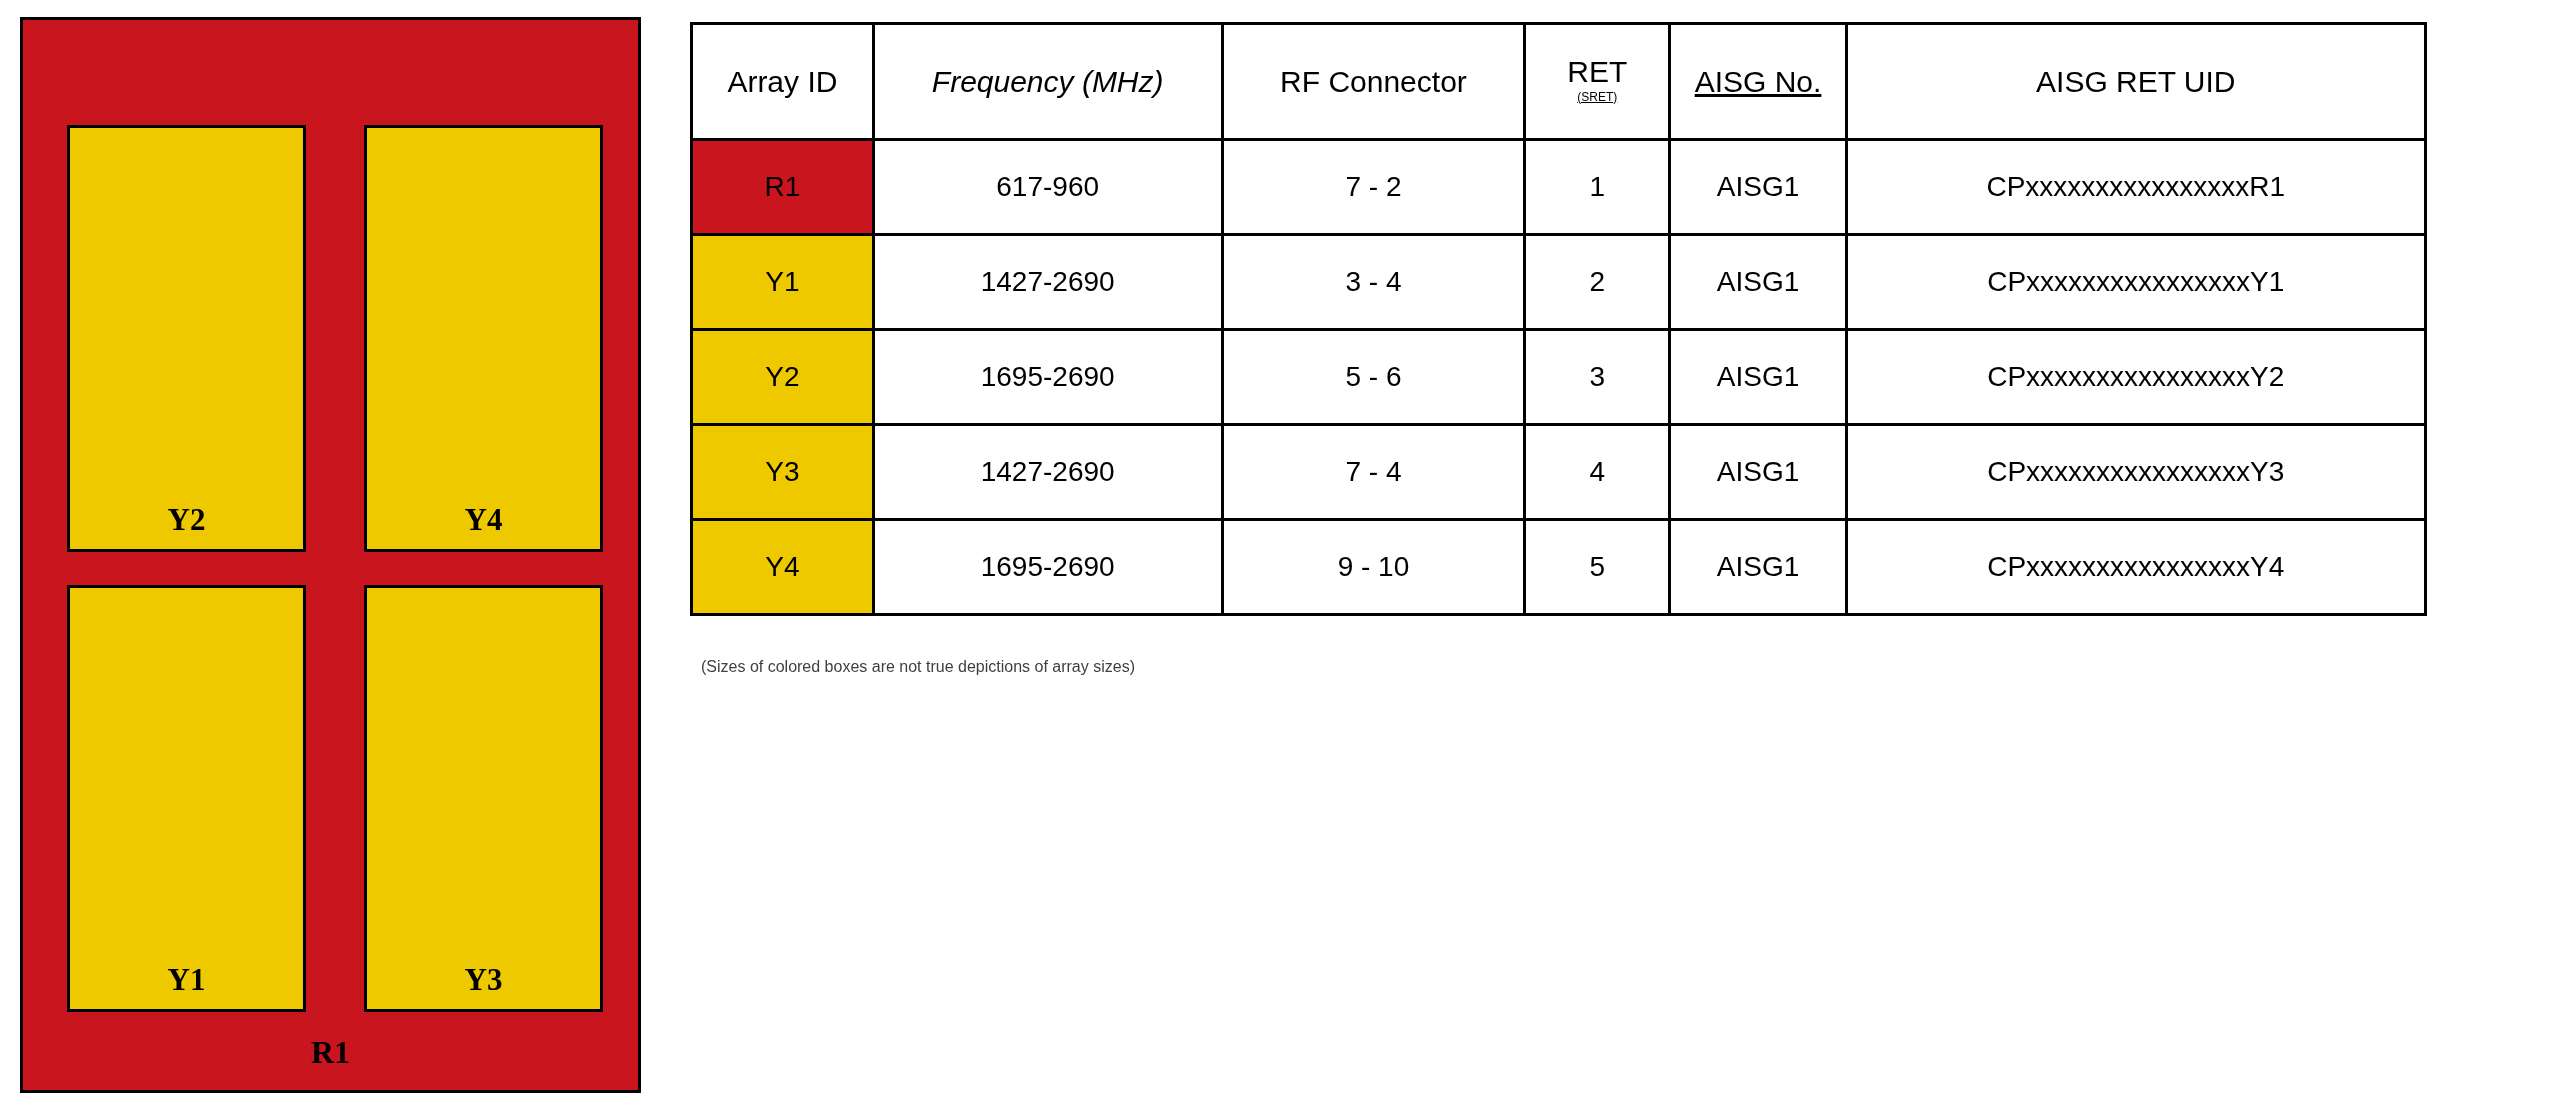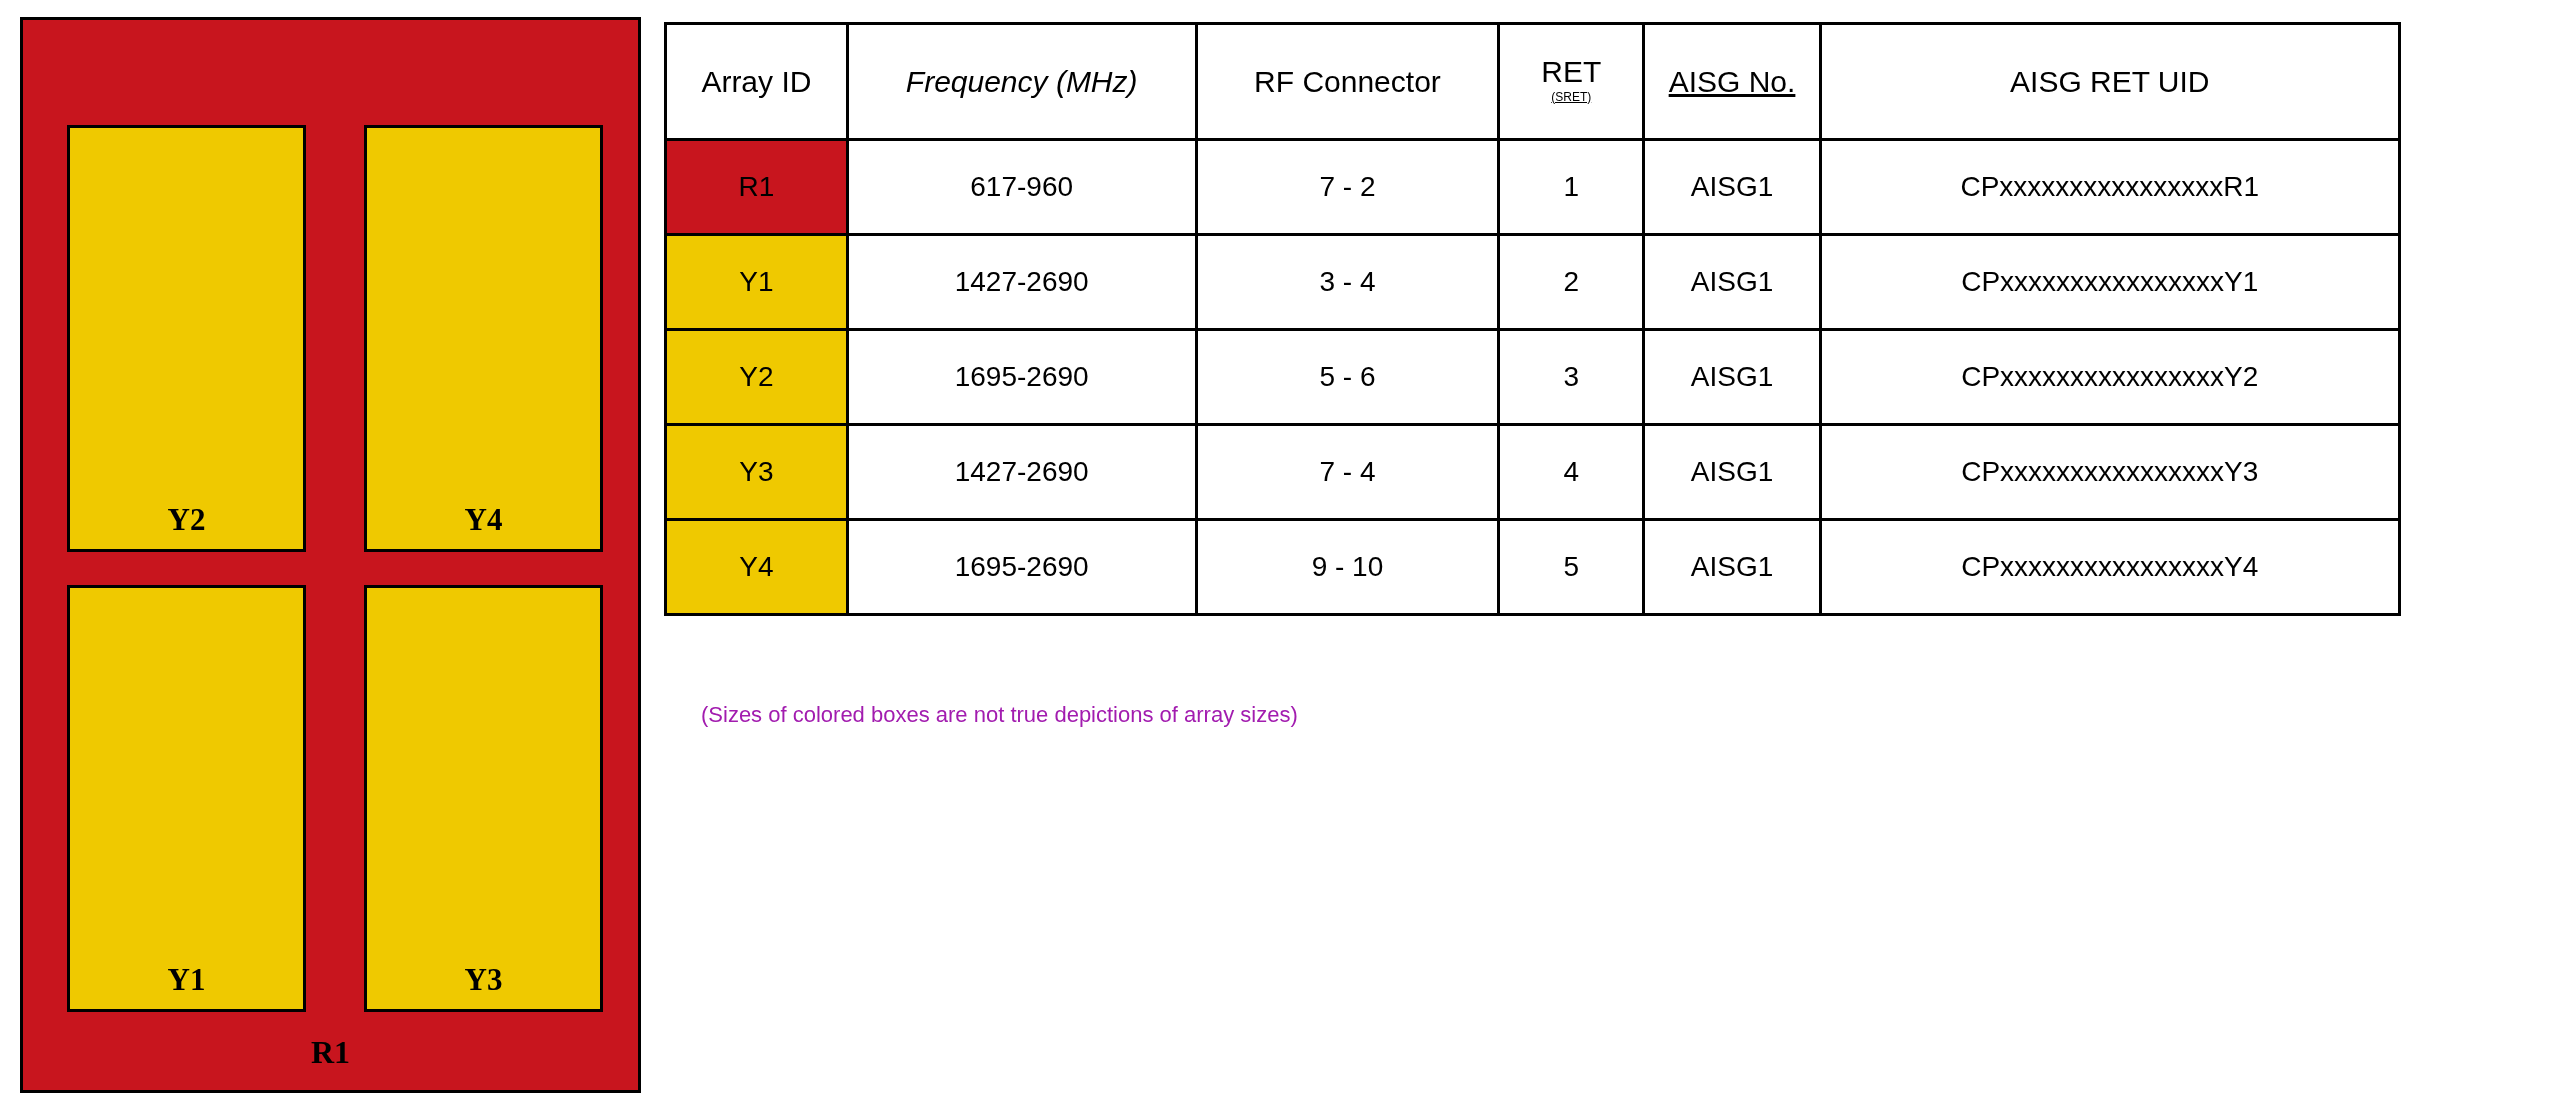--- a/index.html
+++ b/index.html
@@ -69,7 +69,7 @@
   
   #ret-table-wrap {
     position: absolute;
-    left: 664px;
+    left: 690px;
     top: 22px;
     width: 1664px;
   }

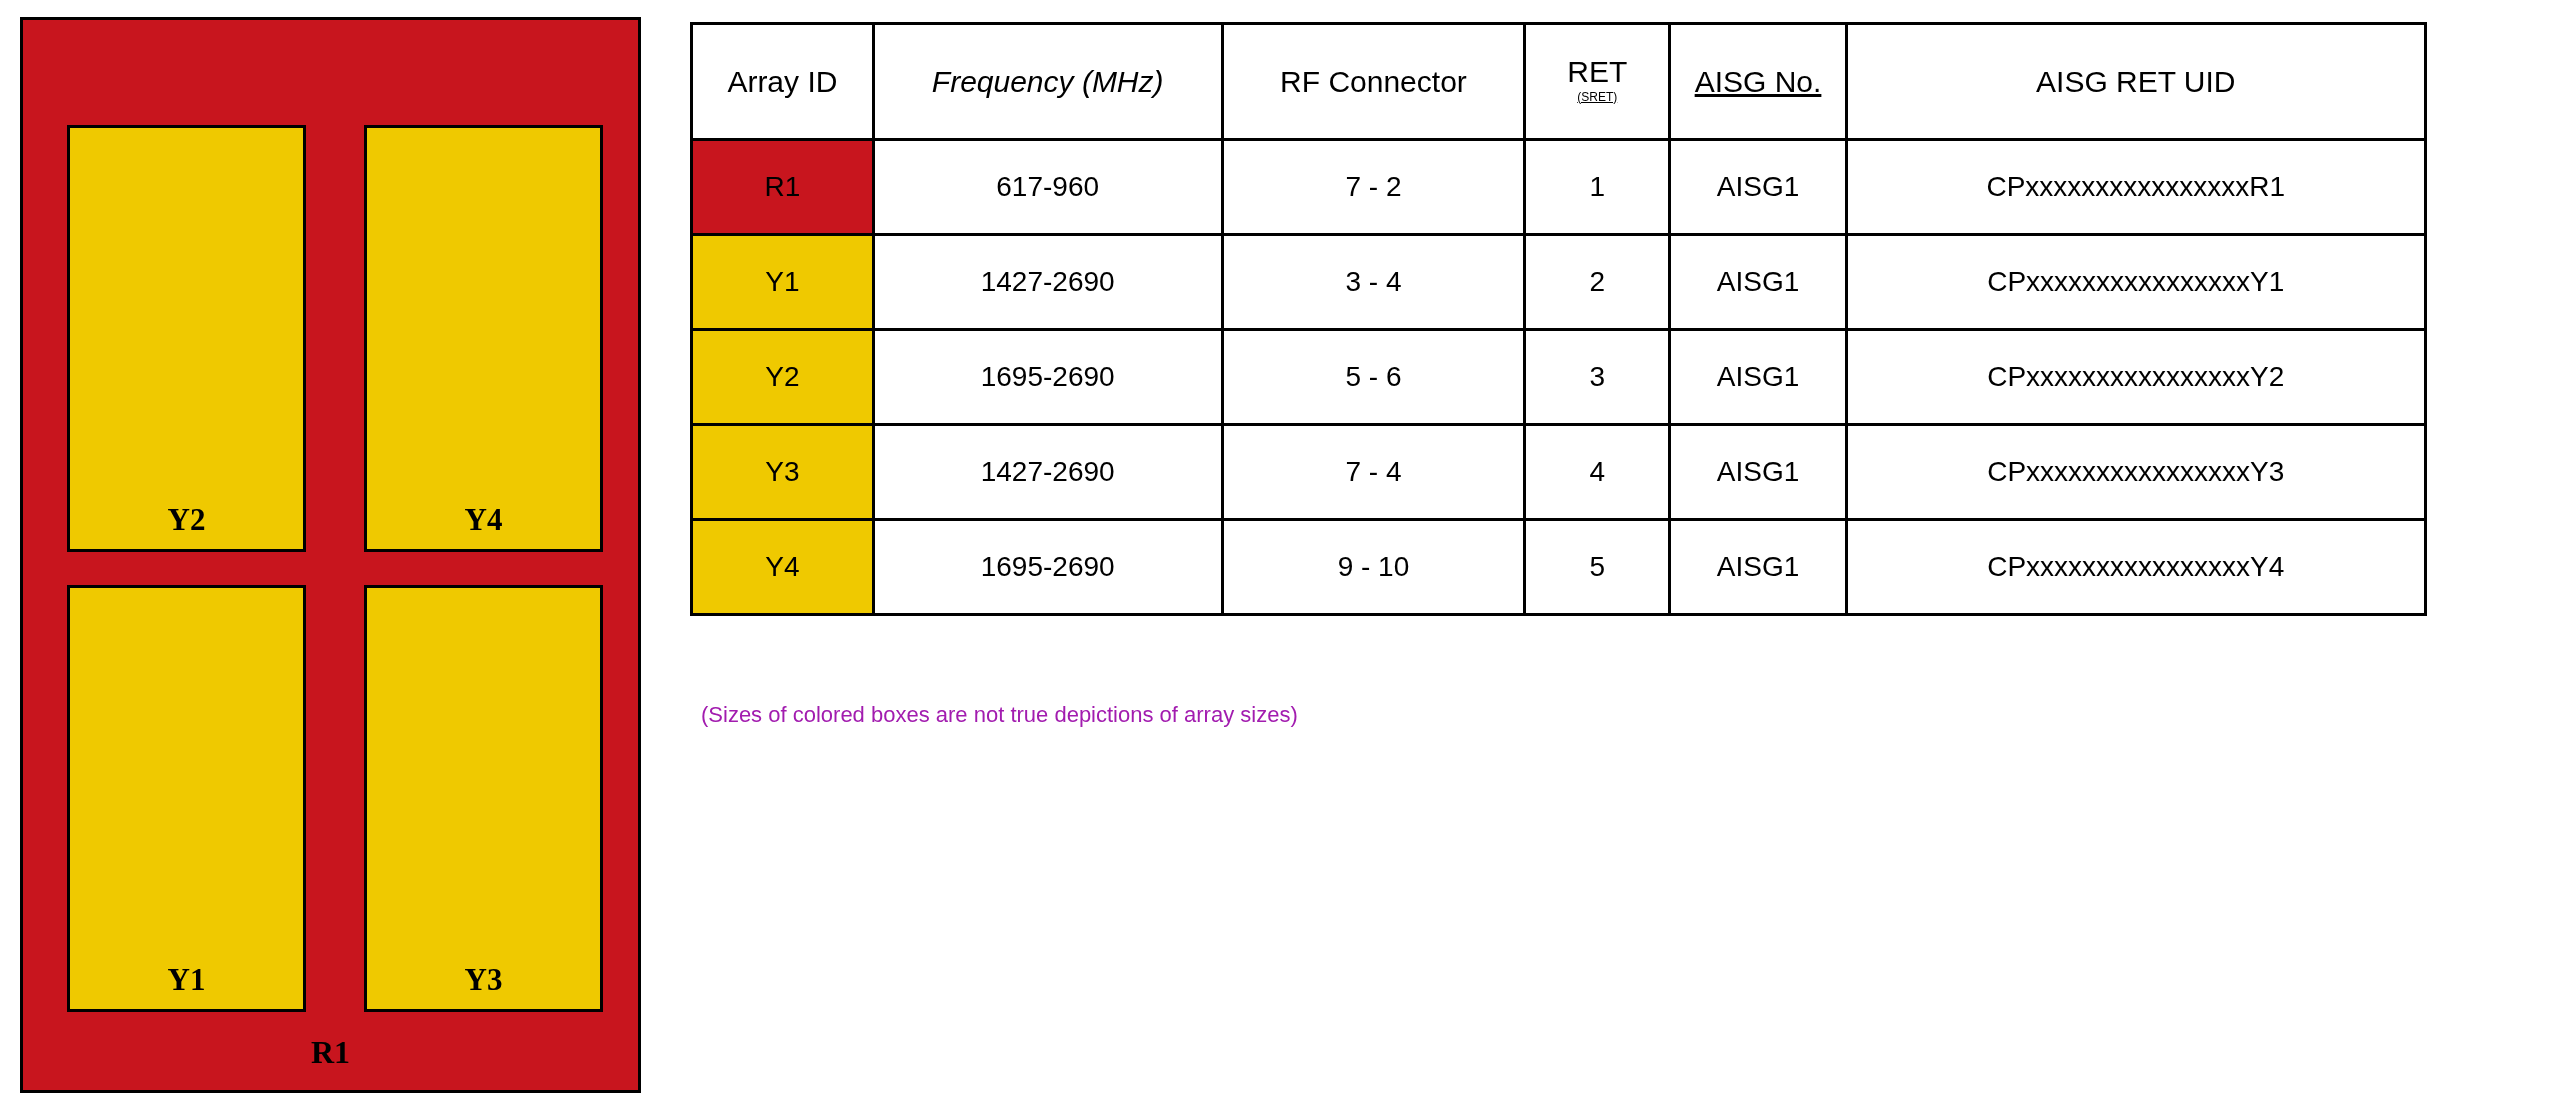--- a/index.html
+++ b/index.html
@@ -117,11 +117,10 @@
     position: absolute;
     left: 701px;
     top: 658px;
-    font-size: 22px;
-    color: #a21caf;
+    font-size: 16px;
+    color: #404040;
     font-family: "Liberation Sans", sans-serif;
     white-space: nowrap;
-    margin-top: 44px;
   }
 </style>
 </head>

